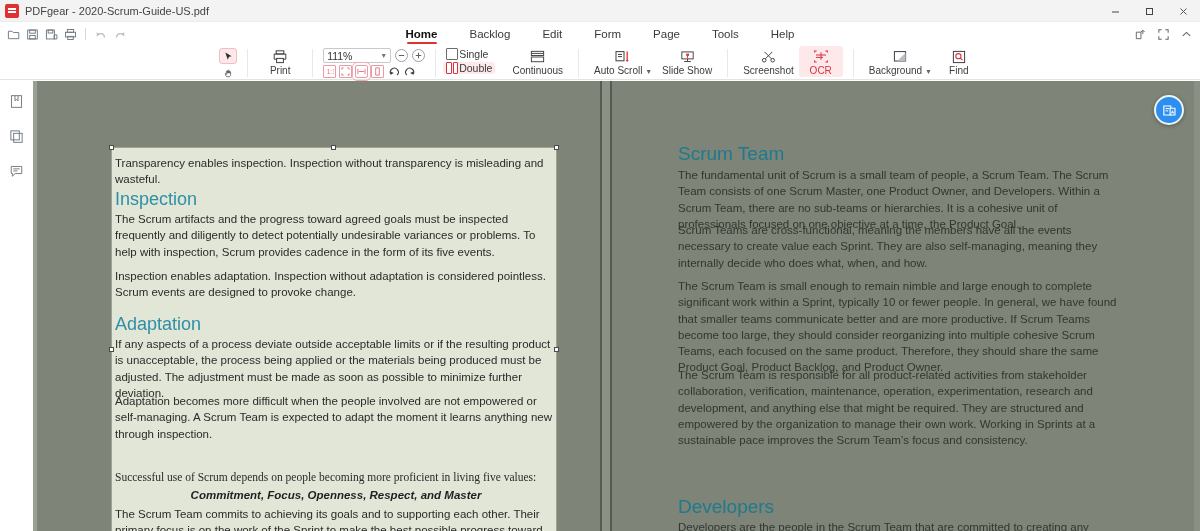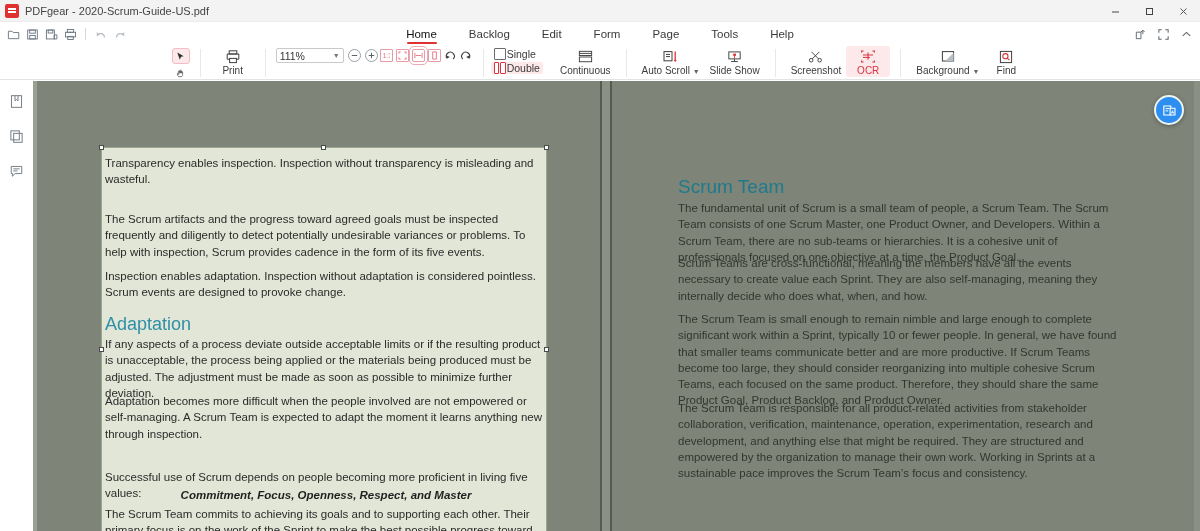--- a/index.html
+++ b/index.html
@@ -62,7 +62,7 @@
     padding:3px 16px 4px 16px;
     position:relative;white-space:nowrap;
   }
-  .mtab.active{color:#111;font-weight:normal;}
+  .mtab.active{color:#111;font-weight:bold;}
   .mtab.active:after{
     content:"";position:absolute;left:50%;transform:translateX(-50%);
     bottom:0;width:30px;height:2px;background:#e03131;border-radius:1px;

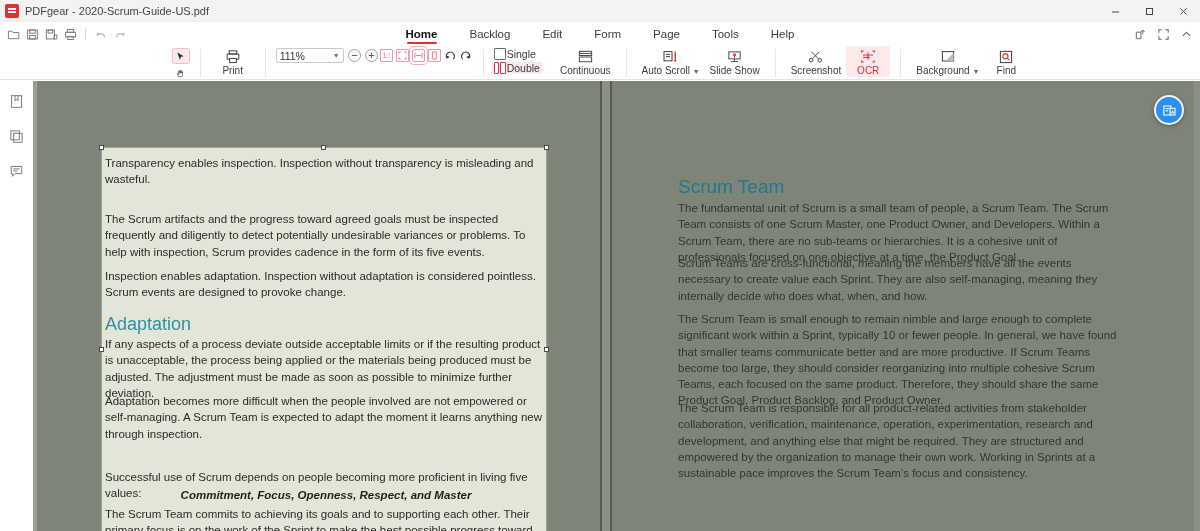--- a/index.html
+++ b/index.html
@@ -103,7 +103,7 @@
   .vbtn.active .ic{color:#d6333f;}
 
   
-  .zoomcol{display:flex;flex-direction:row;gap:2px;padding-top:2px;}
+  .zoomcol{display:flex;flex-direction:column;gap:2px;padding-top:2px;}
   .zoomrow{display:flex;align-items:center;gap:4px;}
   .zoomsel{
     width:68px;height:15px;border:1px solid #c9c9c9;border-radius:2px;background:#fff;

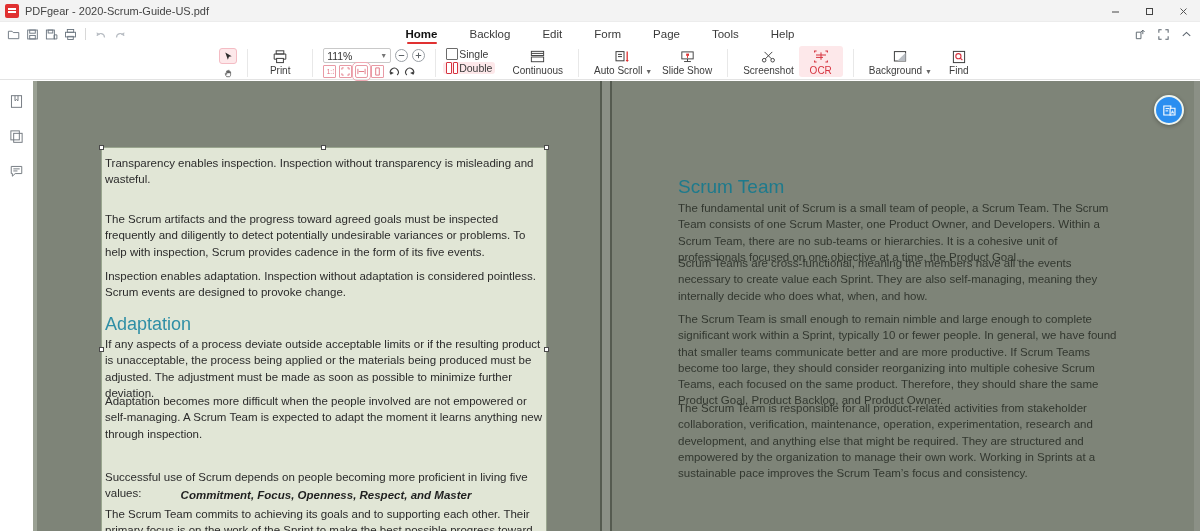--- a/index.html
+++ b/index.html
@@ -156,7 +156,7 @@
 
   
   .page{position:absolute;top:0;bottom:0;}
-  .page.left{left:2px;width:563px;}
+  .page.left{left:12px;width:563px;}
   .page.right{left:577px;right:0;margin-top:33px;}
   .ptext{
     position:absolute;

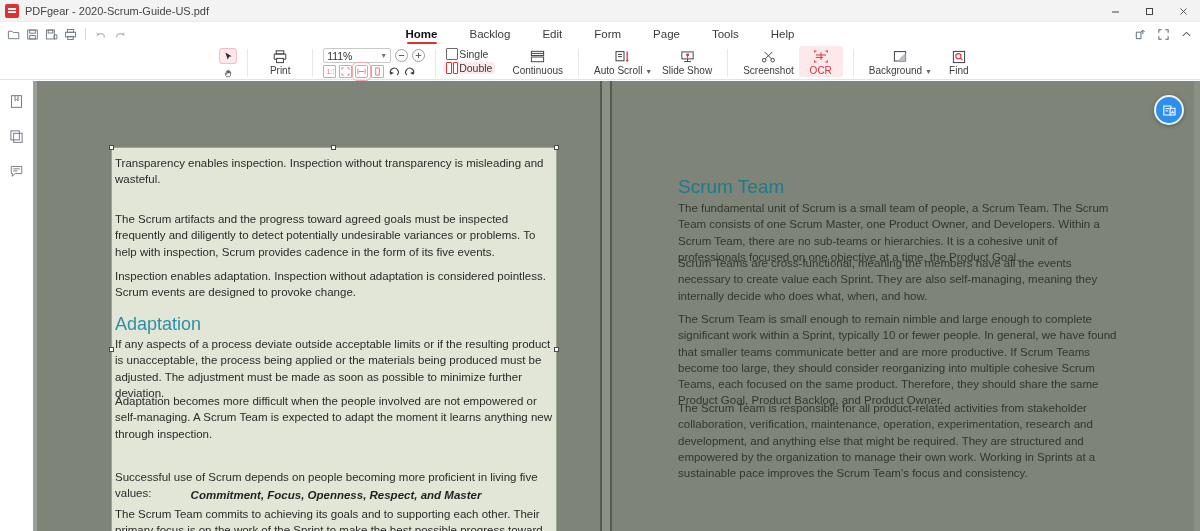--- a/index.html
+++ b/index.html
@@ -157,7 +157,7 @@
   
   .page{position:absolute;top:0;bottom:0;}
   .page.left{left:12px;width:563px;}
-  .page.right{left:577px;right:0;margin-top:33px;}
+  .page.right{left:577px;right:0;}
   .ptext{
     position:absolute;
     font-family:"Liberation Sans", sans-serif;

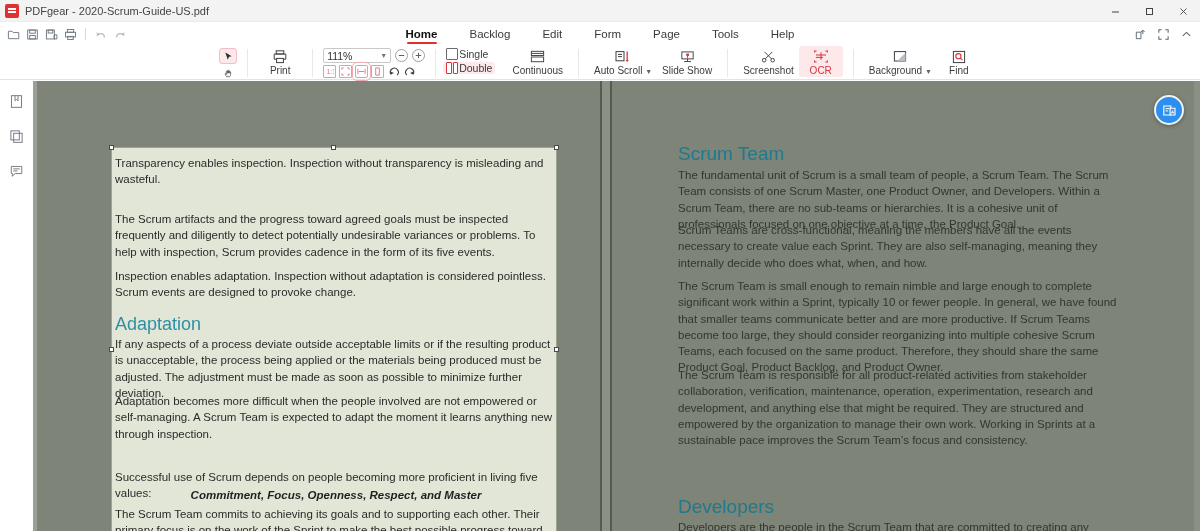--- a/index.html
+++ b/index.html
@@ -541,6 +541,7 @@
       </div>
 
       <div class="ptext" style="left:66px;top:74px;width:440px;">Transparency enables inspection. Inspection without transparency is misleading and wasteful.</div>
+      <div class="ptext h2" style="left:66px;top:107px;width:440px;">Inspection</div>
       <div class="ptext" style="left:66px;top:130px;width:442px;">The Scrum artifacts and the progress toward agreed goals must be inspected frequently and diligently to detect potentially undesirable variances or problems. To help with inspection, Scrum provides cadence in the form of its five events.</div>
       <div class="ptext" style="left:66px;top:187px;width:442px;">Inspection enables adaptation. Inspection without adaptation is considered pointless. Scrum events are designed to provoke change.</div>
       <div class="ptext h2" style="left:66px;top:232px;width:440px;">Adaptation</div>

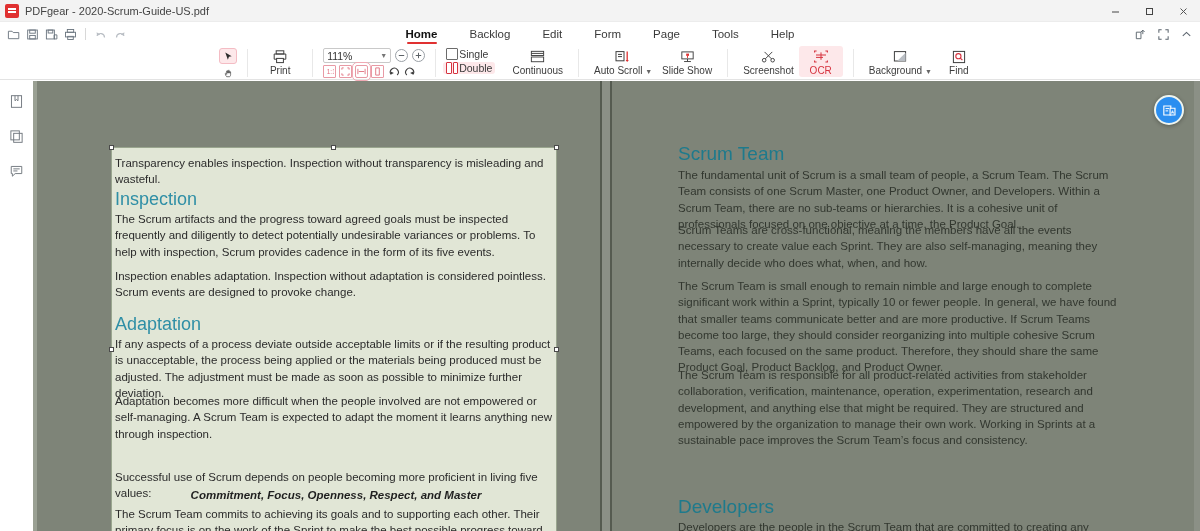--- a/index.html
+++ b/index.html
@@ -547,7 +547,7 @@
       <div class="ptext h2" style="left:66px;top:232px;width:440px;">Adaptation</div>
       <div class="ptext" style="left:66px;top:255px;width:444px;">If any aspects of a process deviate outside acceptable limits or if the resulting product is unacceptable, the process being applied or the materials being produced must be adjusted. The adjustment must be made as soon as possible to minimize further deviation.</div>
       <div class="ptext" style="left:66px;top:312px;width:442px;">Adaptation becomes more difficult when the people involved are not empowered or self-managing. A Scrum Team is expected to adapt the moment it learns anything new through inspection.</div>
-      <div class="ptext" style="left:66px;top:388px;width:442px;">Successful use of Scrum depends on people becoming more proficient in living five values:</div>
+      <div class="ptext" style="left:66px;top:388px;width:442px;font-family:Liberation Serif, serif;">Successful use of Scrum depends on people becoming more proficient in living five values:</div>
       <div class="ptext italbold" style="left:66px;top:406px;width:442px;text-align:center;">Commitment, Focus, Openness, Respect, and Master</div>
       <div class="ptext" style="left:66px;top:425px;width:442px;">The Scrum Team commits to achieving its goals and to supporting each other. Their primary focus is on the work of the Sprint to make the best possible progress toward these goals. The Scrum Team and its</div>
     </div>

